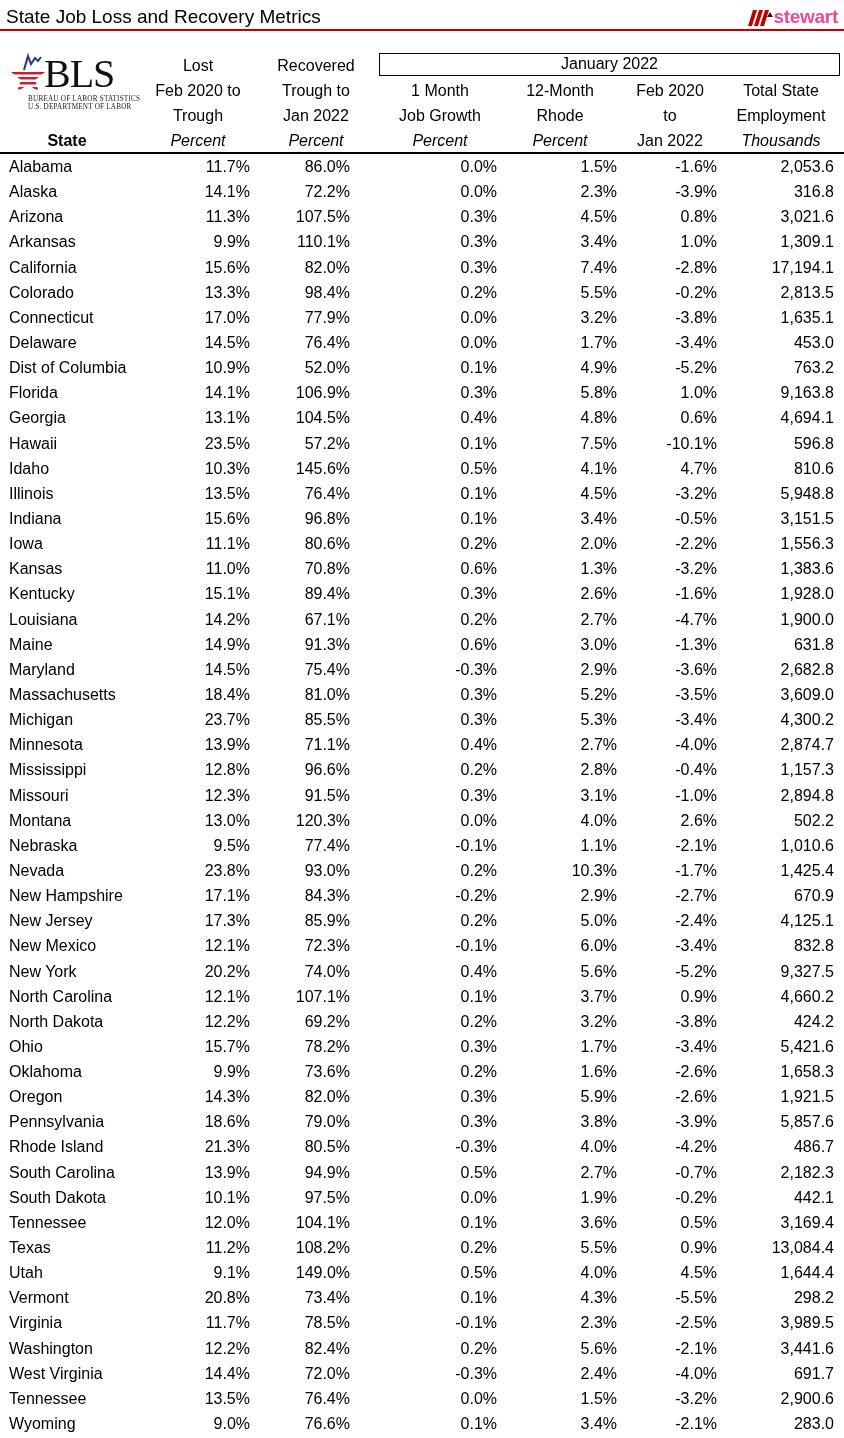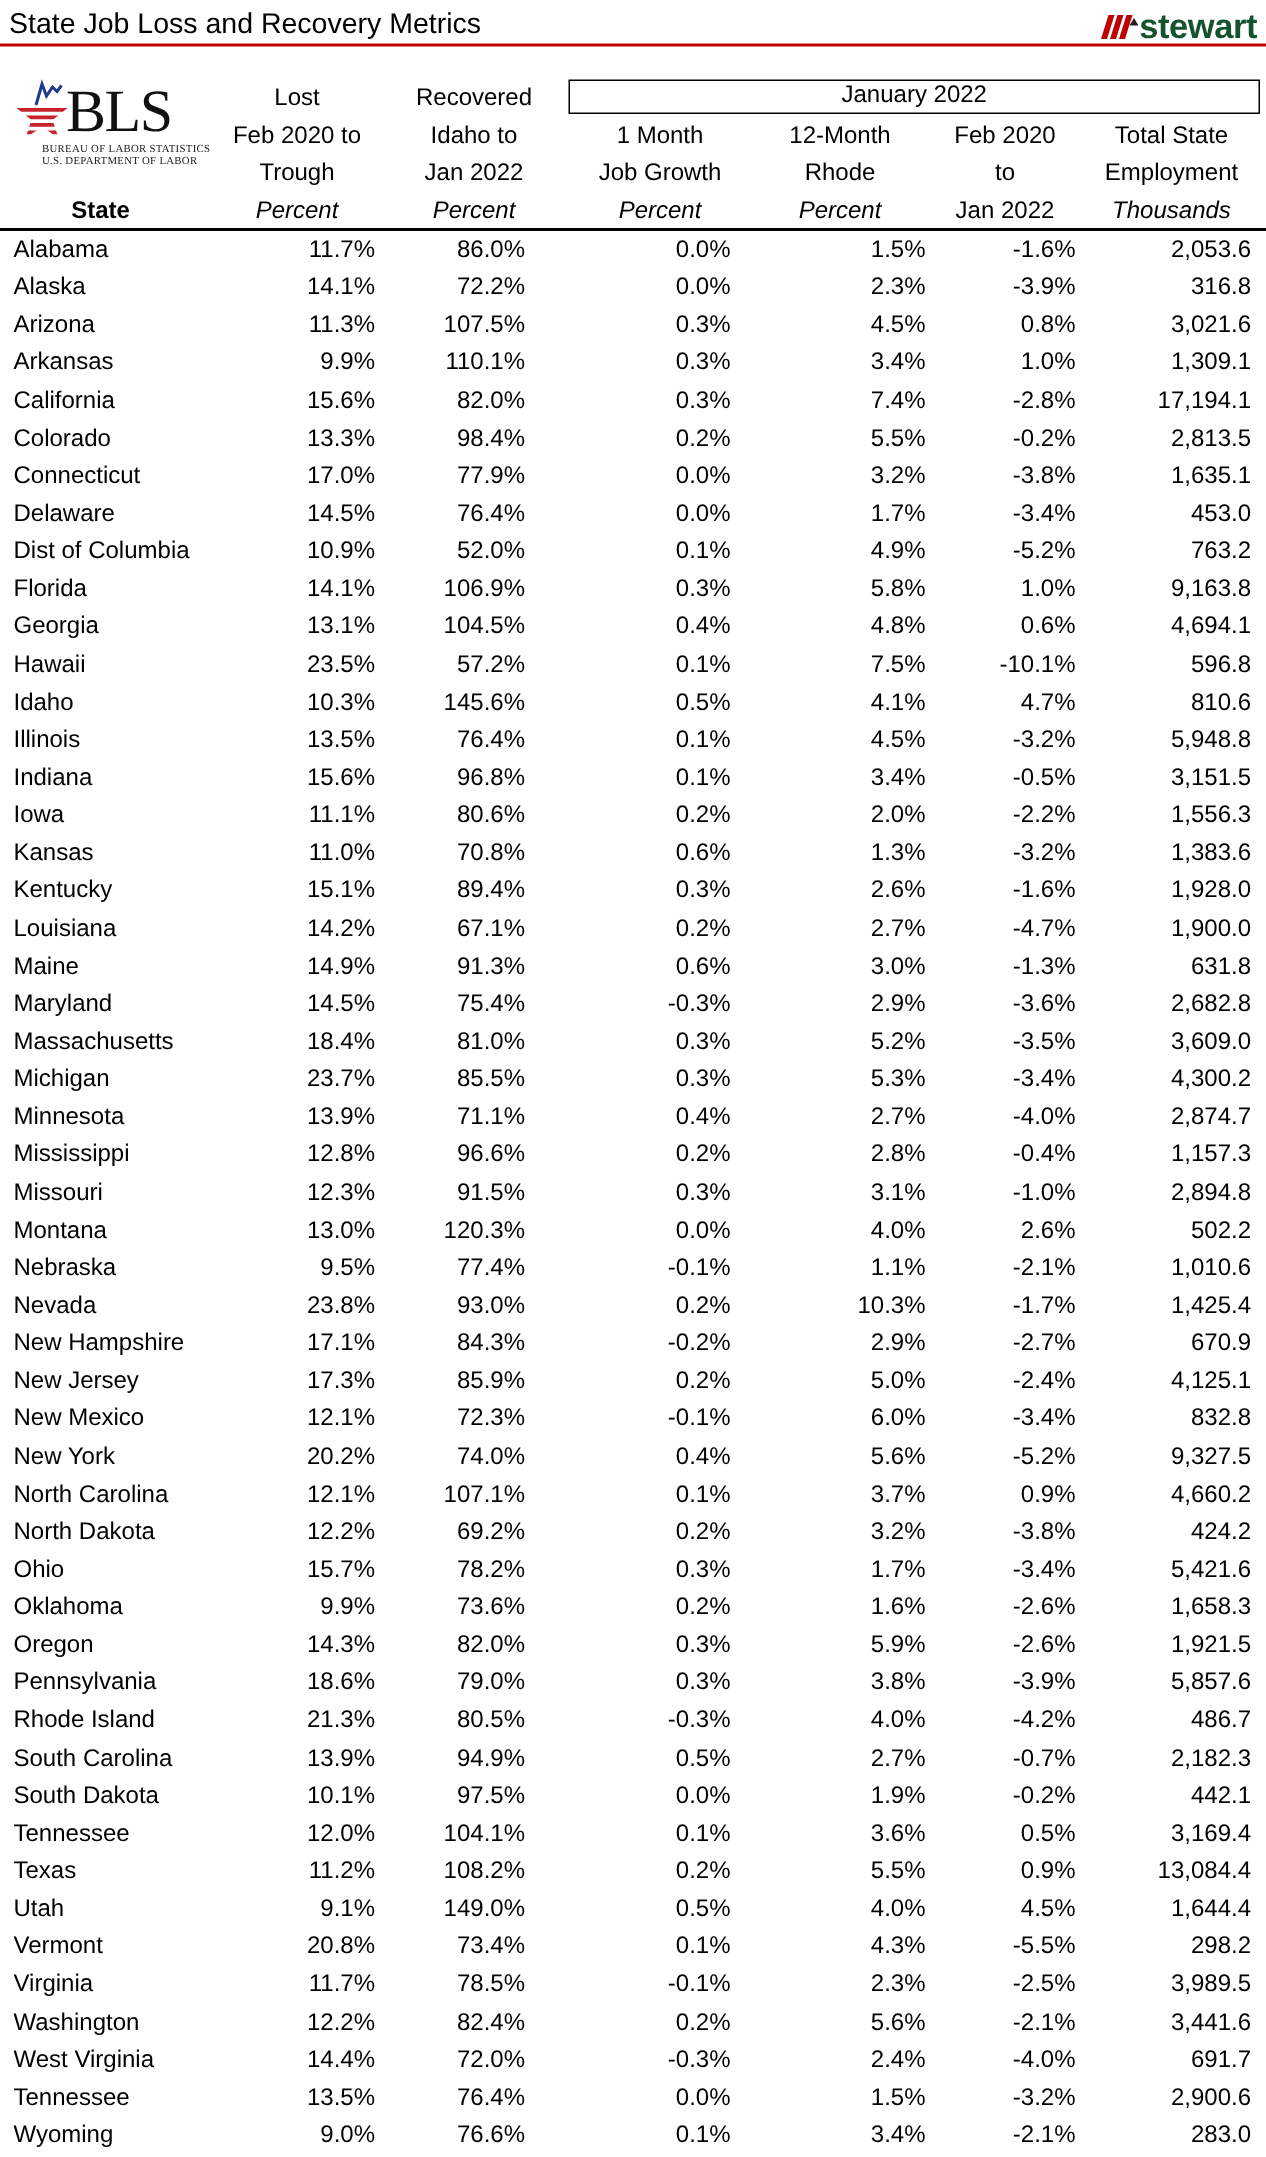--- a/index.html
+++ b/index.html
@@ -9,7 +9,7 @@
   .red-rule { position:absolute; left:0; top:29px; width:844px; height:2px; background:#c00000; }
   .stewart { position:absolute; right:6px; top:6px; height:22px; display:flex; align-items:center; }
   .stewart .slashes { width:30px; height:18px; }
-  .stewart .word { font-size:23px; font-weight:bold; color:#14532d; letter-spacing:-0.3px; margin-left:1px; }
+  .stewart .word { font-size:19px; font-weight:bold; color:#ec4899; letter-spacing:-0.3px; margin-left:1px; }
   .bls-logo { position:absolute; left:8px; top:50px; width:126px; height:66px; }
   .bls-logo .bls-text { position:absolute; left:36px; top:4px; font-family:"Liberation Serif", serif; font-size:40px; line-height:40px; color:#111; letter-spacing:-1px;text-align:center; }
   .bls-logo .sub { position:absolute; left:20px; font-family:"Liberation Serif", serif; font-size:7.2px; color:#222; letter-spacing:0.2px; white-space:nowrap; }

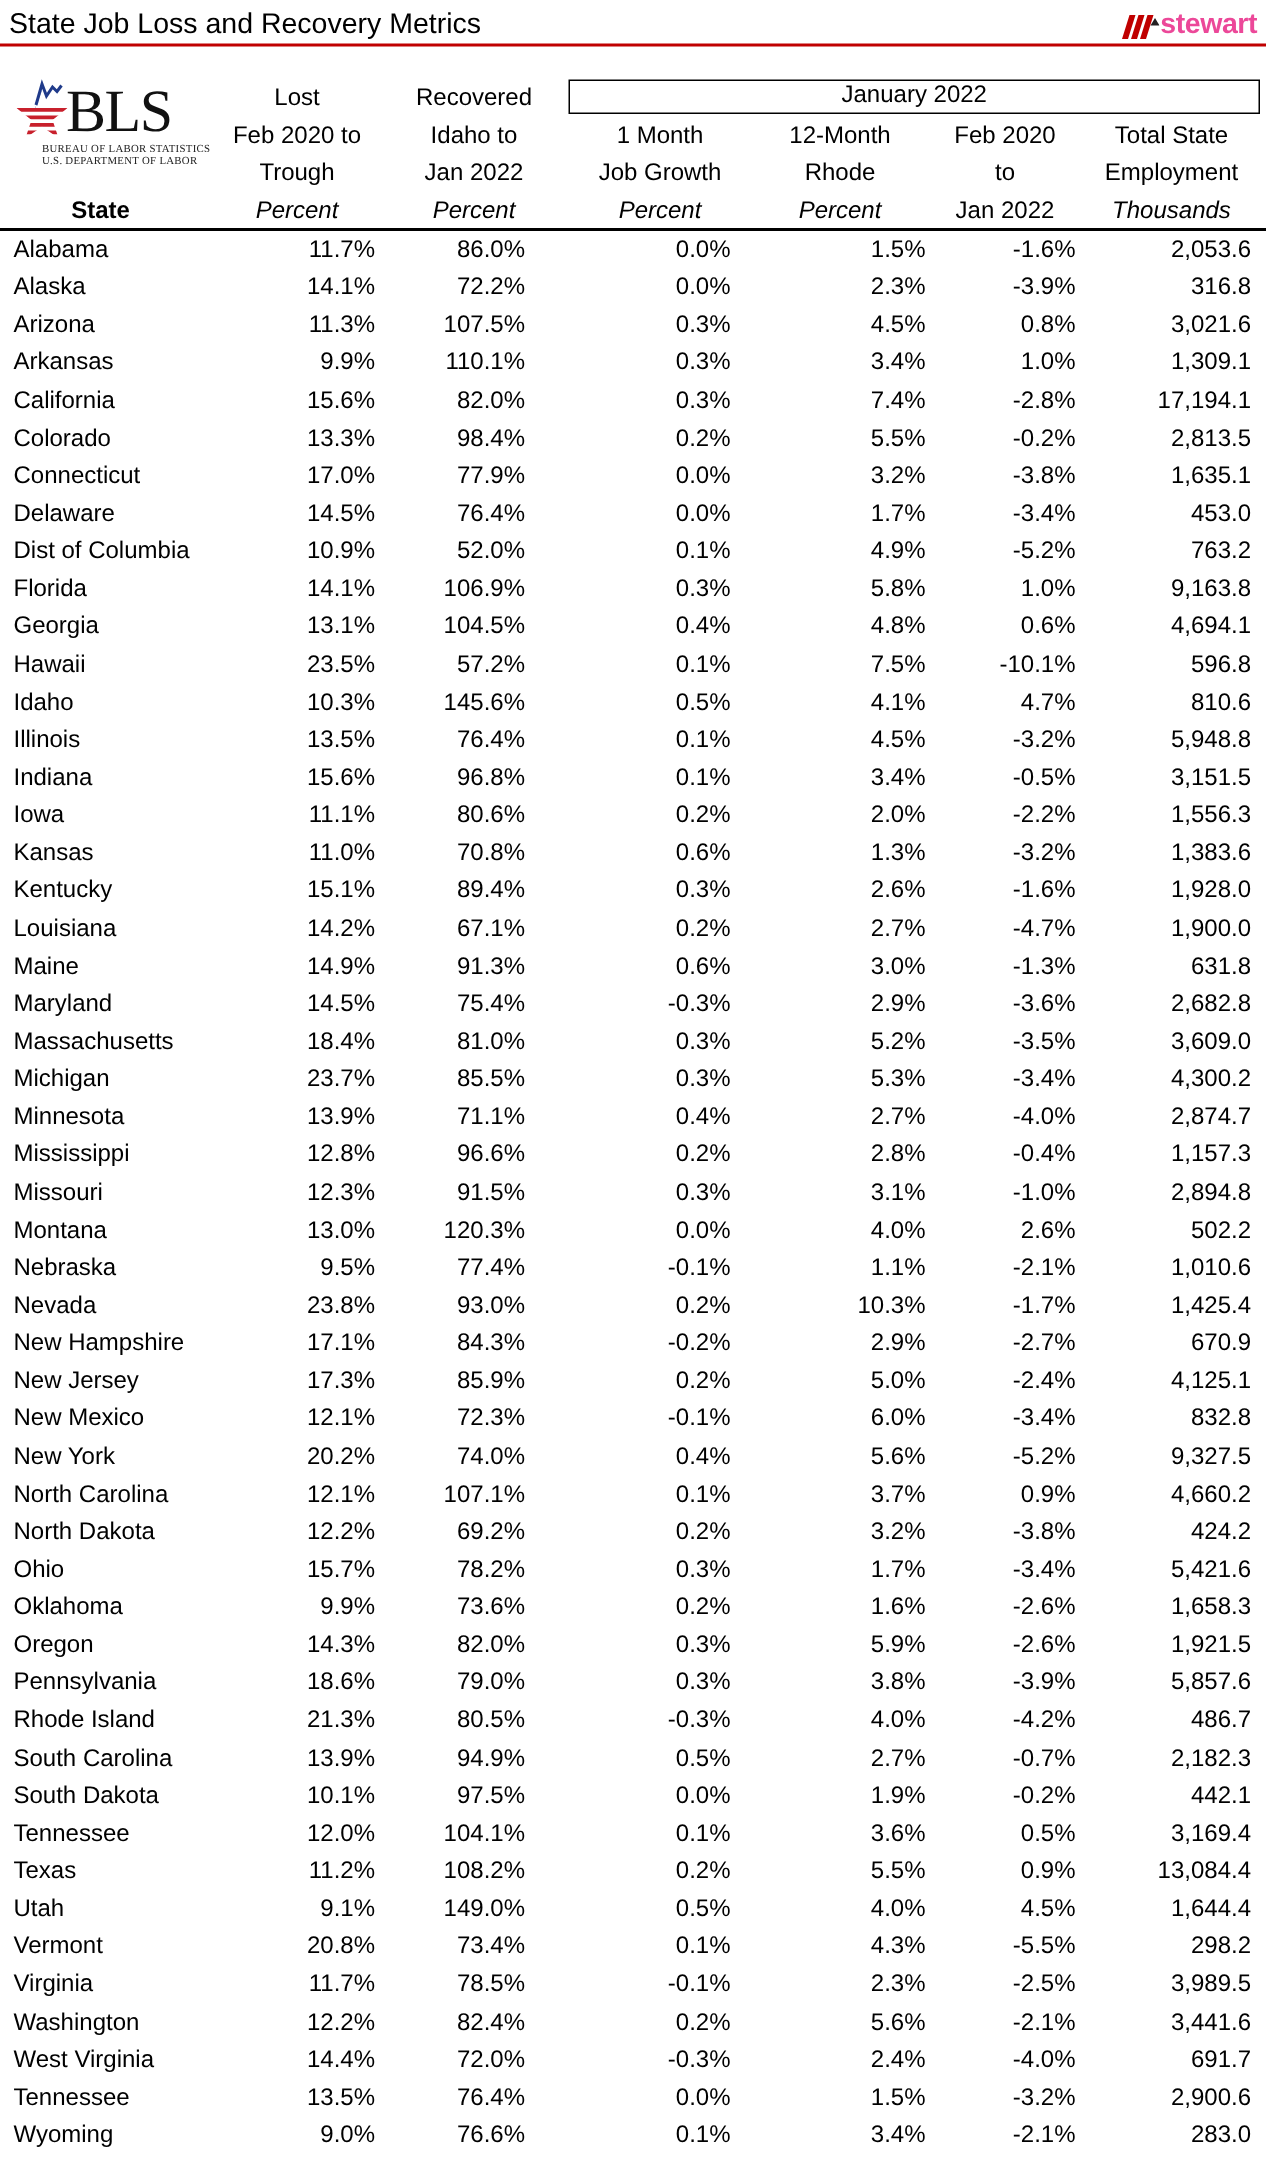--- a/index.html
+++ b/index.html
@@ -81,7 +81,7 @@
 </div>
 <div class="hdr-cell" style="left:258px; top:53px; width:116px;">
   <div>Recovered</div>
-  <div>Idaho to</div>
+  <div>Trough to</div>
   <div>Jan 2022</div>
   <div class="it">Percent</div>
 </div>

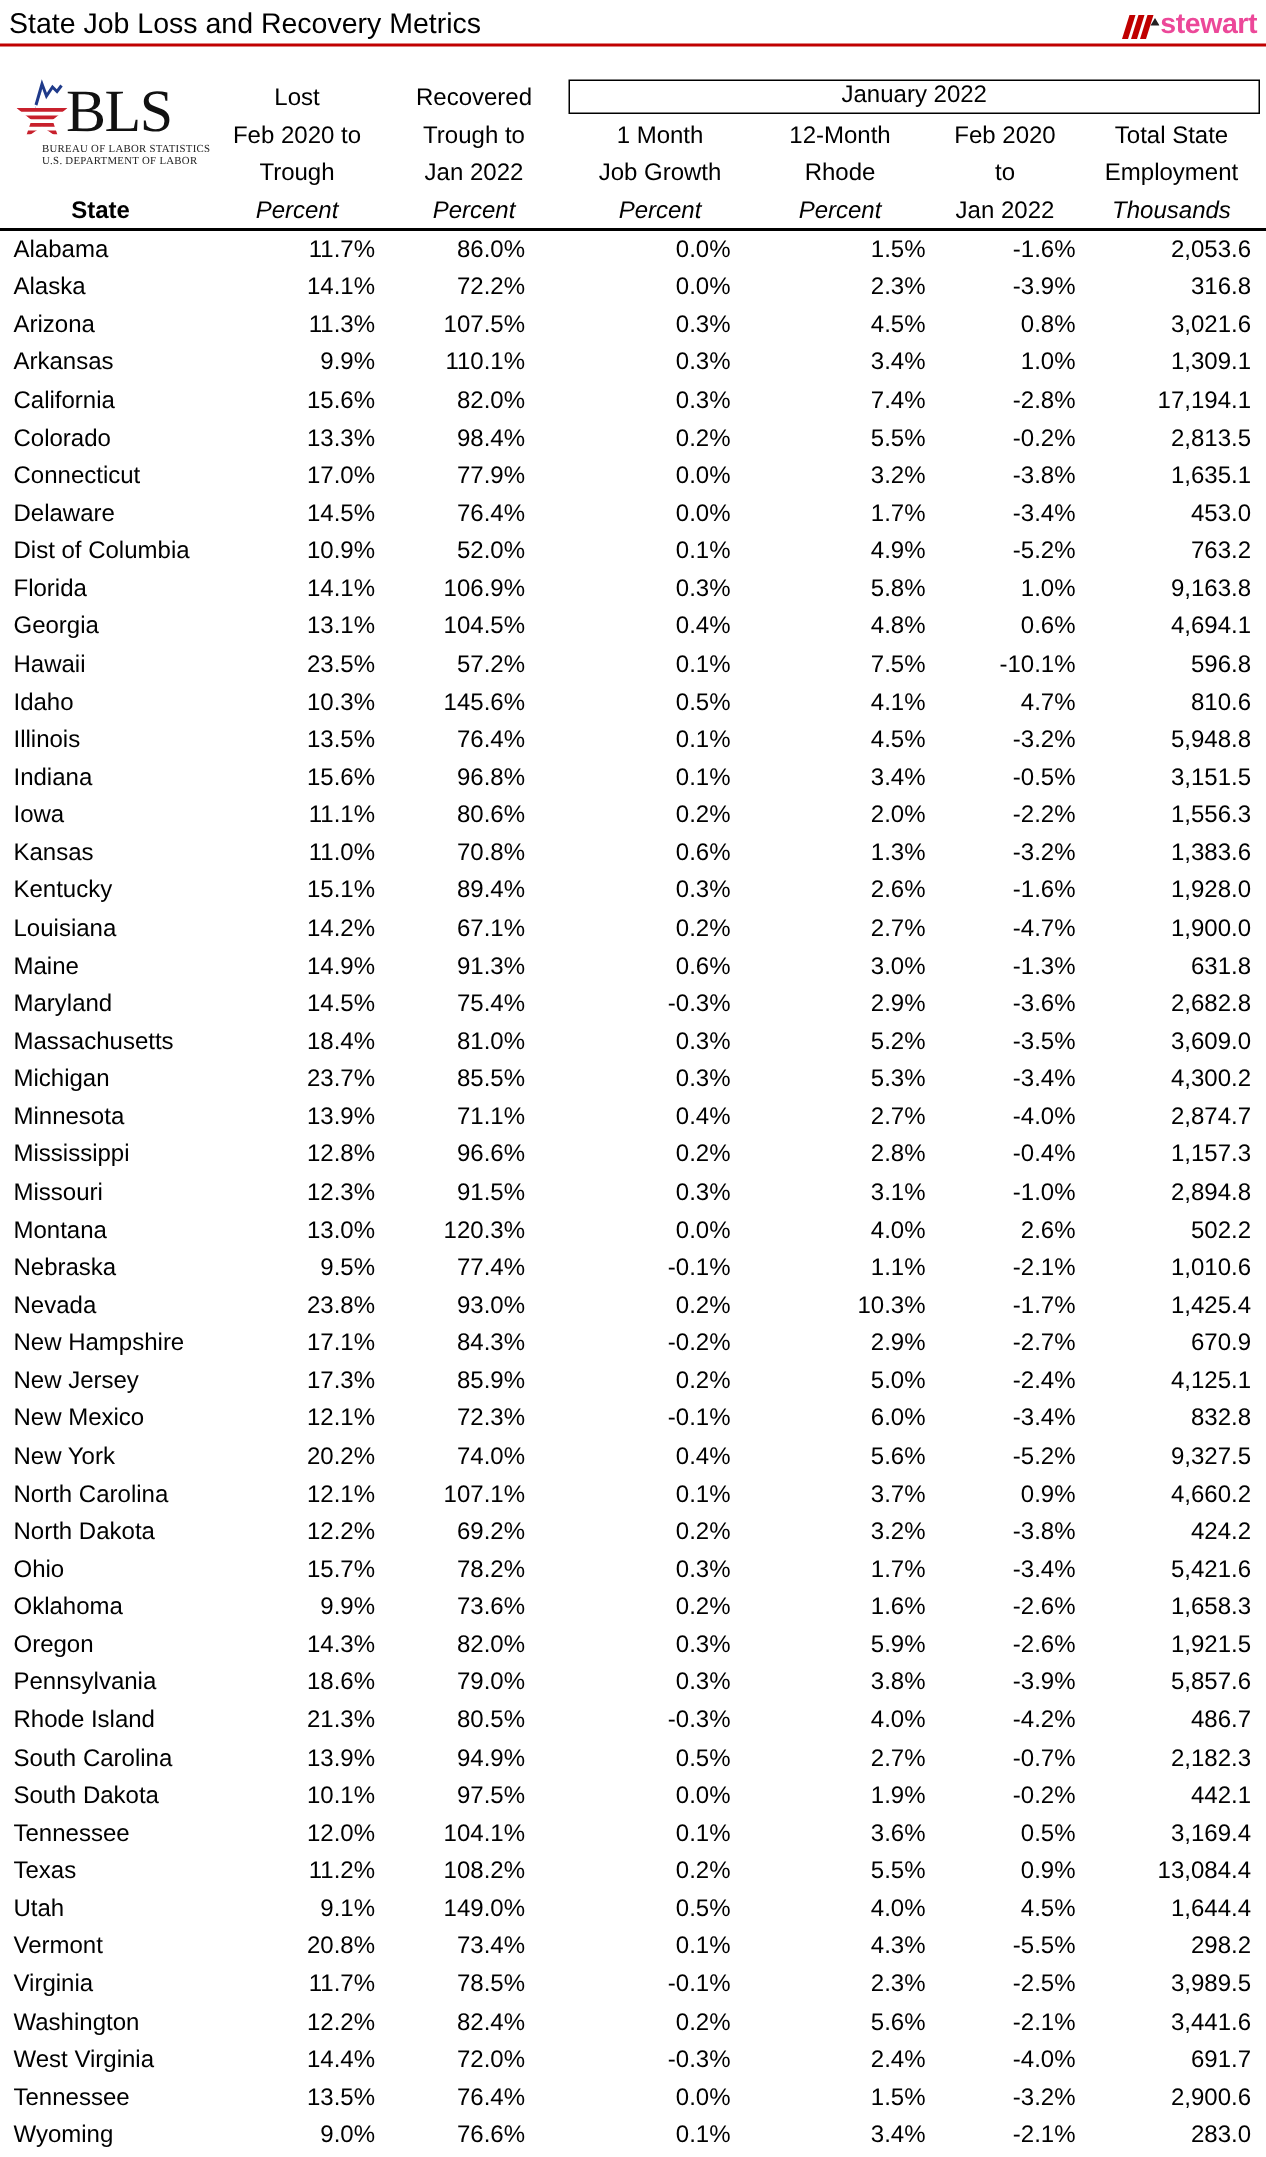--- a/index.html
+++ b/index.html
@@ -29,7 +29,7 @@
   .c0 { left:9px; }
   .c1 { right:594px; text-align:right; }
   .c2 { right:494px; text-align:right; }
-  .c3 { right:357px; text-align:right; }
+  .c3 { right:347px; text-align:right; }
   .c4 { right:227px; text-align:right; }
   .c5 { right:127px; text-align:right; }
   .c6 { right:10px; text-align:right; }

